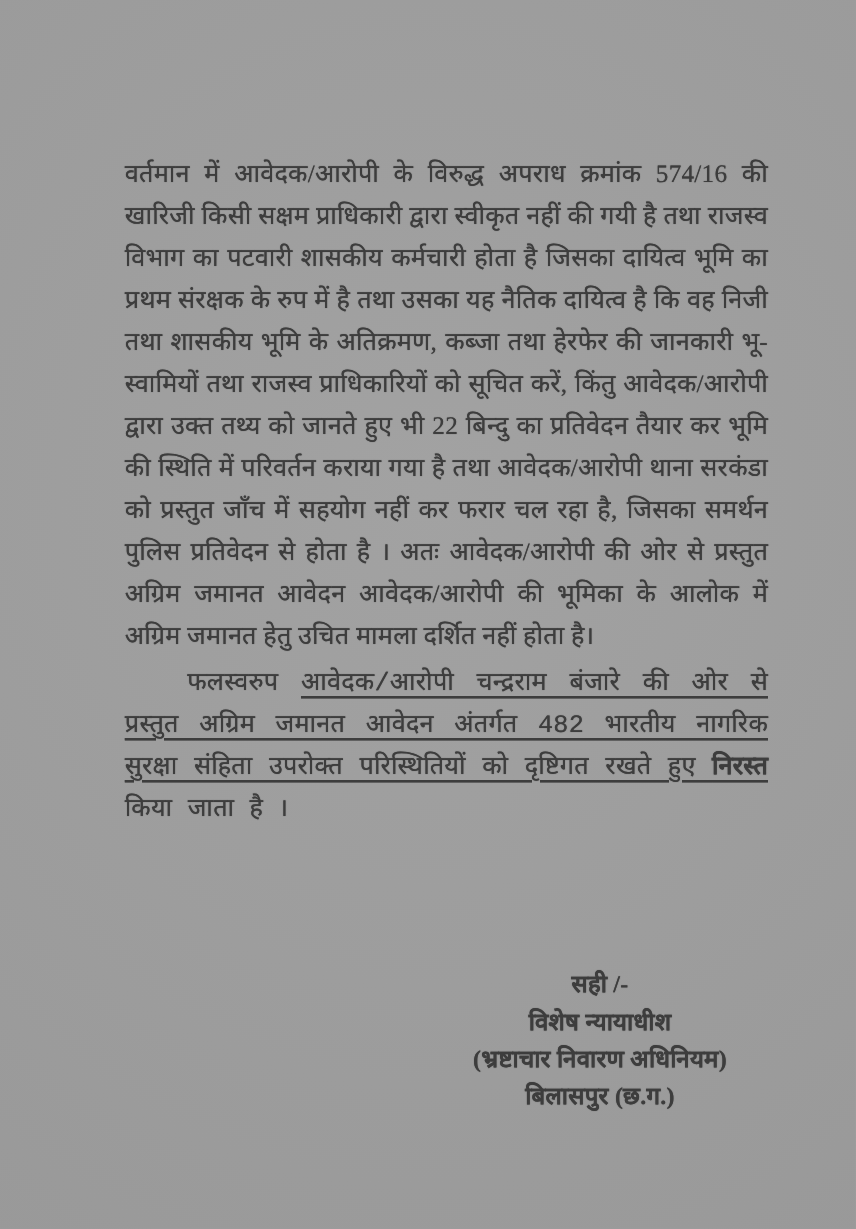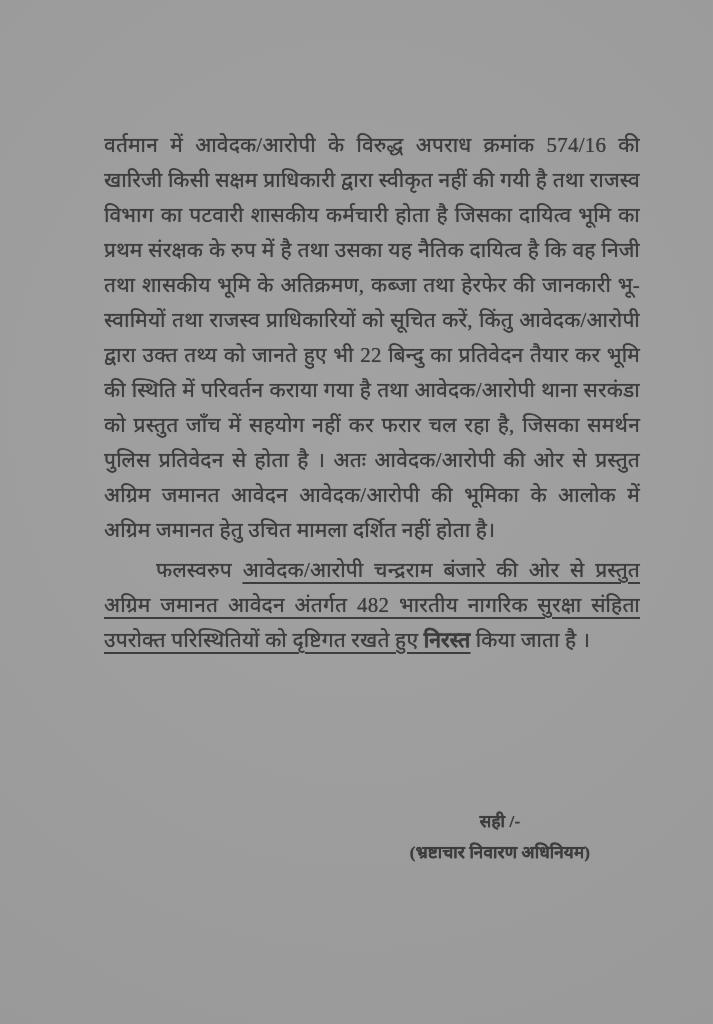--- a/index.html
+++ b/index.html
@@ -42,6 +42,7 @@
   }
   .indent {
     text-indent: 52px;
+    font-family: Liberation Mono, monospace;
   }
   .indent2 {
     text-indent: 78px;

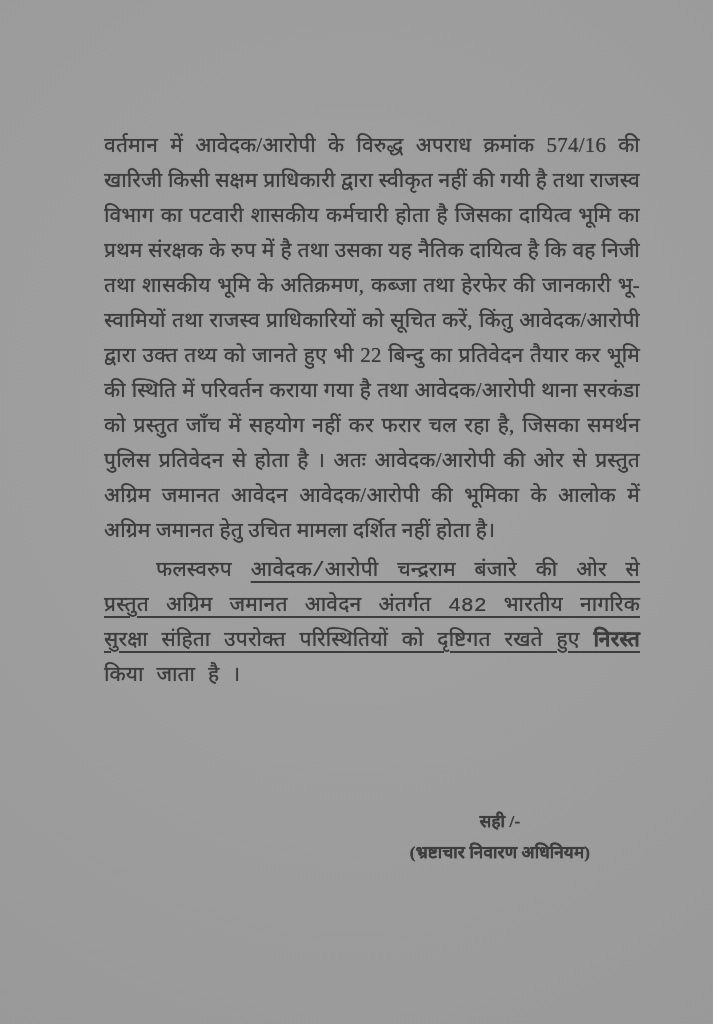--- a/index.html
+++ b/index.html
@@ -61,7 +61,7 @@
     top: 806px;
     width: 236px;
     color: var(--ink, #3d3d3d);
-    font-size: 17px;
+    font-size: 20px;
     line-height: 31px;
     text-align: center;
     font-weight: bold;

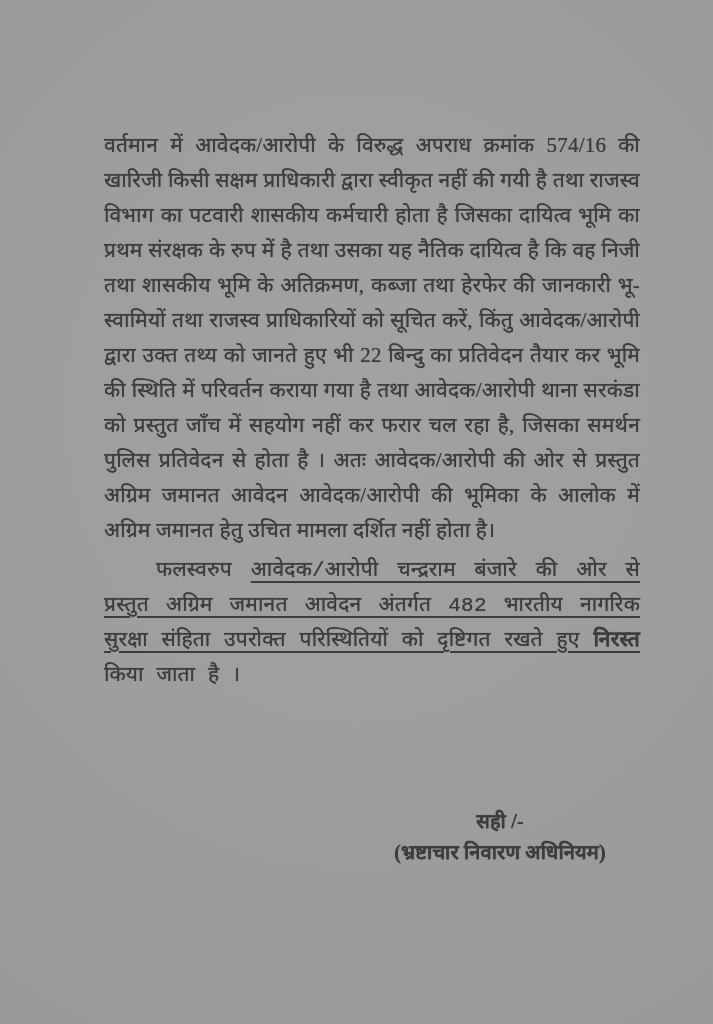--- a/index.html
+++ b/index.html
@@ -84,6 +84,7 @@
 
   <div class="signature">
     <div>सही /-</div>
+    <div>विशेष न्यायाधीश</div>
     <div>(भ्रष्टाचार निवारण अधिनियम)</div>
   </div>
 

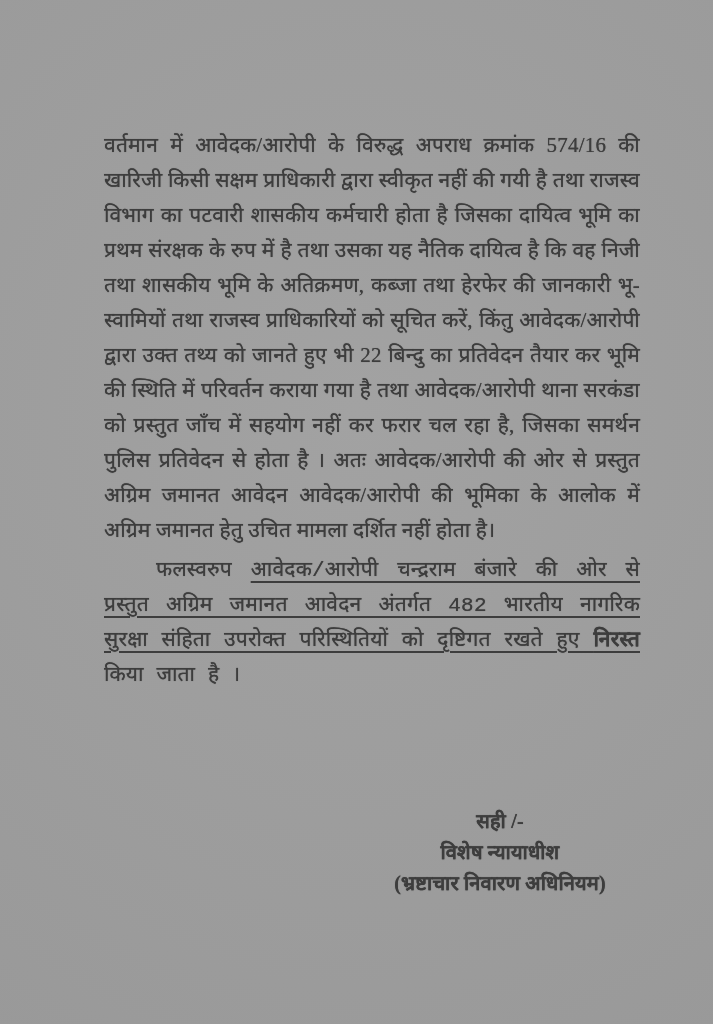--- a/index.html
+++ b/index.html
@@ -86,6 +86,7 @@
     <div>सही /-</div>
     <div>विशेष न्यायाधीश</div>
     <div>(भ्रष्टाचार निवारण अधिनियम)</div>
+    <div>बिलासपुर (छ.ग.)</div>
   </div>
 
 </div>

